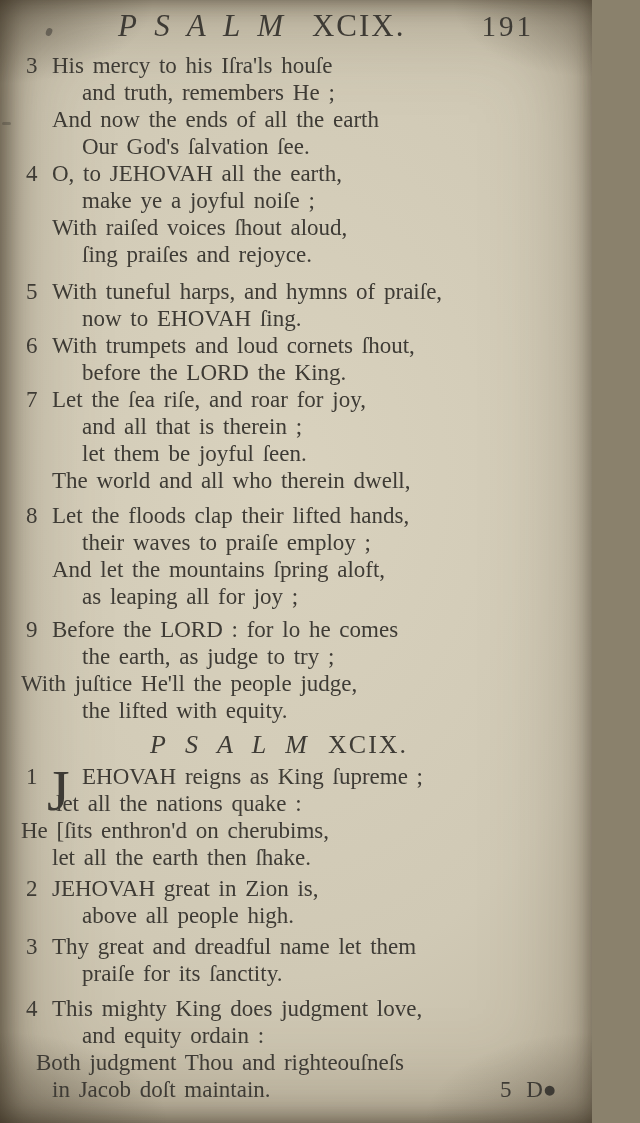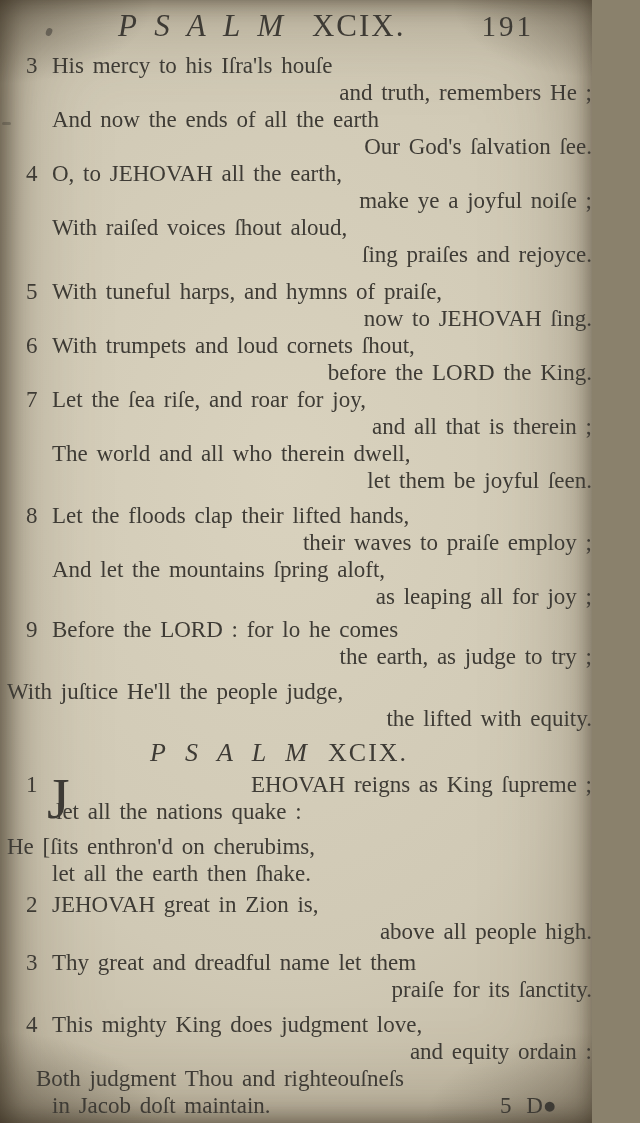--- a/index.html
+++ b/index.html
@@ -34,7 +34,7 @@
   .ind0{padding-left:7px;margin-top:8px;}
   .ind1{padding-left:36px;font-family:Liberation Serif, serif;}
   .ind2{padding-left:52px;}
-  .ind3{padding-left:82px;text-align:right;}
+  .ind3{padding-left:82px;}
   .ind4{padding-left:56px;}
   .heading{padding-left:150px;font-size:26px;height:33px;line-height:33px;}
   .dropcap{position:absolute;left:47px;top:-1px;font-size:58px;line-height:1;z-index:1;}

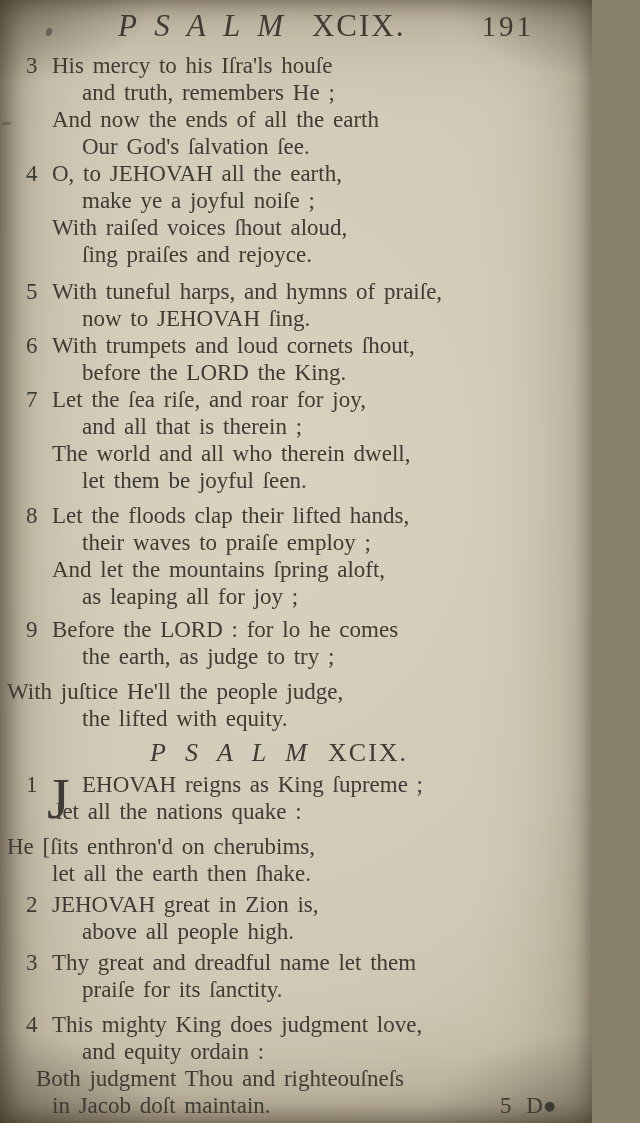--- a/index.html
+++ b/index.html
@@ -65,7 +65,7 @@
       <div class="line ind2"><span class="txt">With raiſed voices ſhout aloud,</span></div>
       <div class="line ind3"><span class="txt">ſing praiſes and rejoyce.</span></div>
       <div class="line ind2" style="margin-top: 10px;"><span class="num">5</span><span class="txt">With tuneful harps, and hymns of praiſe,</span></div>
-      <div class="line ind3"><span class="txt">now to JEHOVAH ſing.</span></div>
+      <div class="line ind3"><span class="txt">now to EHOVAH ſing.</span></div>
       <div class="line ind2"><span class="num">6</span><span class="txt">With trumpets and loud cornets ſhout,</span></div>
       <div class="line ind3"><span class="txt">before the LORD the King.</span></div>
       <div class="line ind2"><span class="num">7</span><span class="txt">Let the ſea riſe, and roar for joy,</span></div>

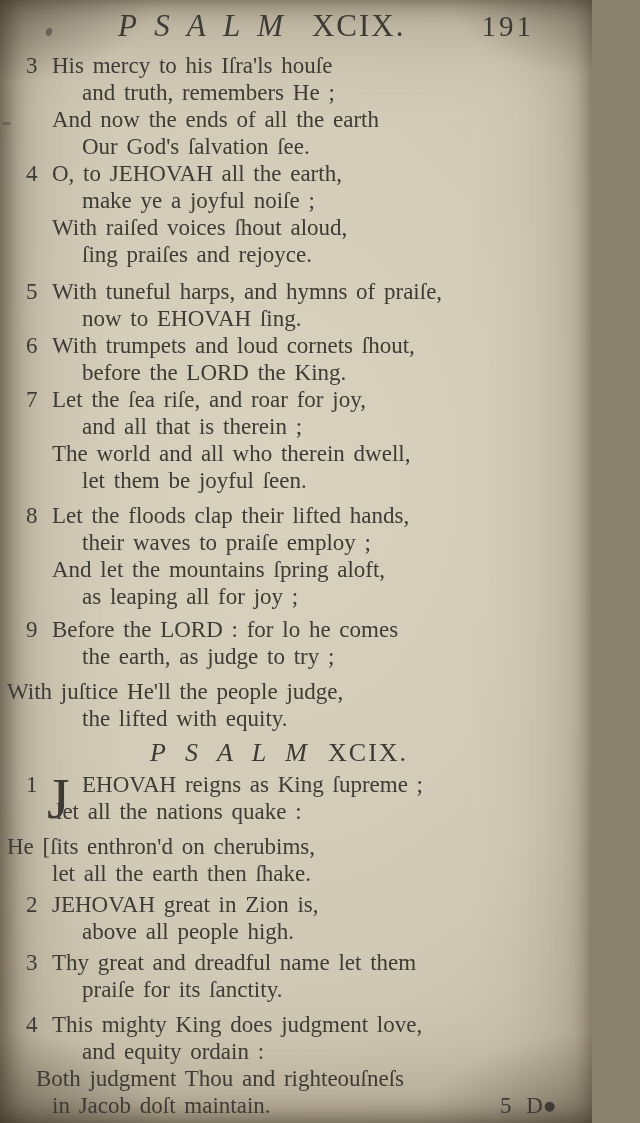--- a/index.html
+++ b/index.html
@@ -70,8 +70,8 @@
       <div class="line ind3"><span class="txt">before the LORD the King.</span></div>
       <div class="line ind2"><span class="num">7</span><span class="txt">Let the ſea riſe, and roar for joy,</span></div>
       <div class="line ind3"><span class="txt">and all that is therein ;</span></div>
+      <div class="line ind3"><span class="txt">let them be joyful ſeen.</span></div>
       <div class="line ind2"><span class="txt">The world and all who therein dwell,</span></div>
-      <div class="line ind3"><span class="txt">let them be joyful ſeen.</span></div>
       <div class="line ind2" style="margin-top: 8px;"><span class="num">8</span><span class="txt">Let the floods clap their lifted hands,</span></div>
       <div class="line ind3"><span class="txt">their waves to praiſe employ ;</span></div>
       <div class="line ind2"><span class="txt">And let the mountains ſpring aloft,</span></div>

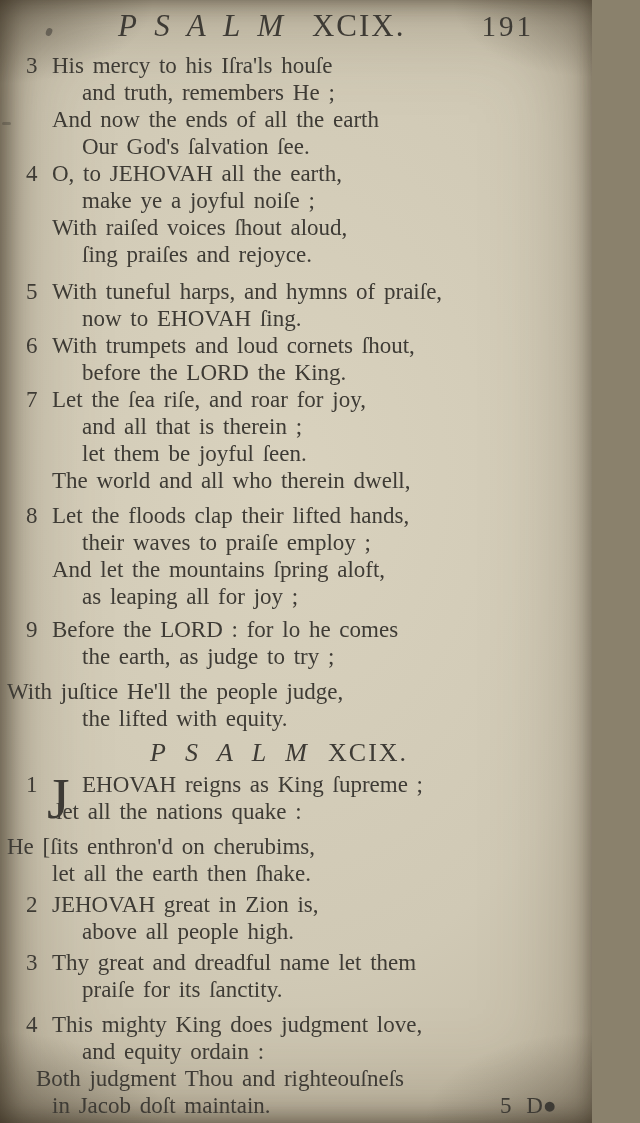--- a/index.html
+++ b/index.html
@@ -31,7 +31,7 @@
   #psalm-body{position:relative;font-size:23px;word-spacing:3px;padding-top:2px;}
   .line{position:relative;height:27px;line-height:27px;white-space:nowrap;}
   .line .num{position:absolute;left:26px;}
-  .ind0{padding-left:7px;margin-top:8px;}
+  .ind0{padding-left:21px;}
   .ind1{padding-left:36px;font-family:Liberation Serif, serif;}
   .ind2{padding-left:52px;}
   .ind3{padding-left:82px;}

